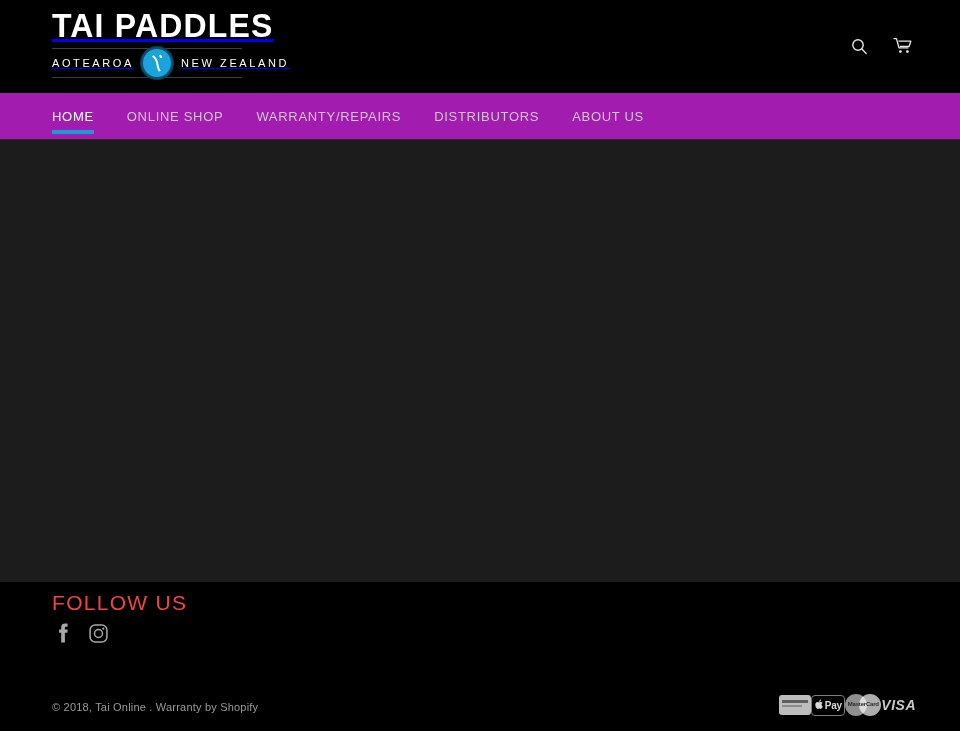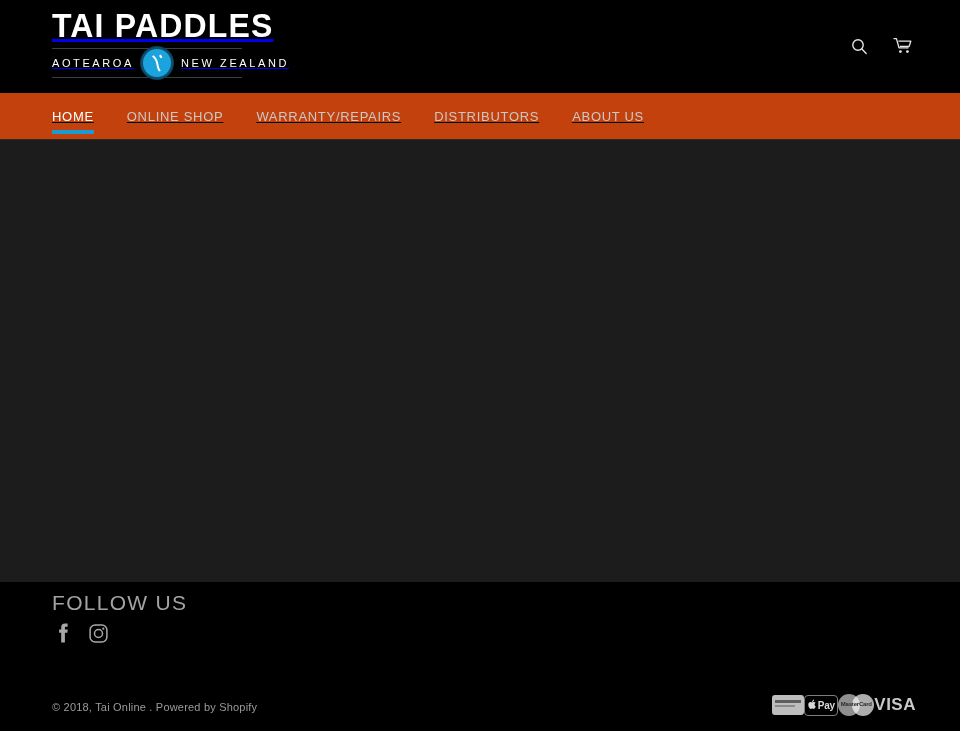--- a/index.html
+++ b/index.html
@@ -119,11 +119,10 @@
   
   .site-nav {
     height: 47px;
-    background: #c2410c;
+    background: #a21caf;
     border-bottom: 1px solid #2a2a2a;
     flex: 0 0 auto;
     position: relative;
-    text-decoration: underline;
   }
 
   .nav-list {

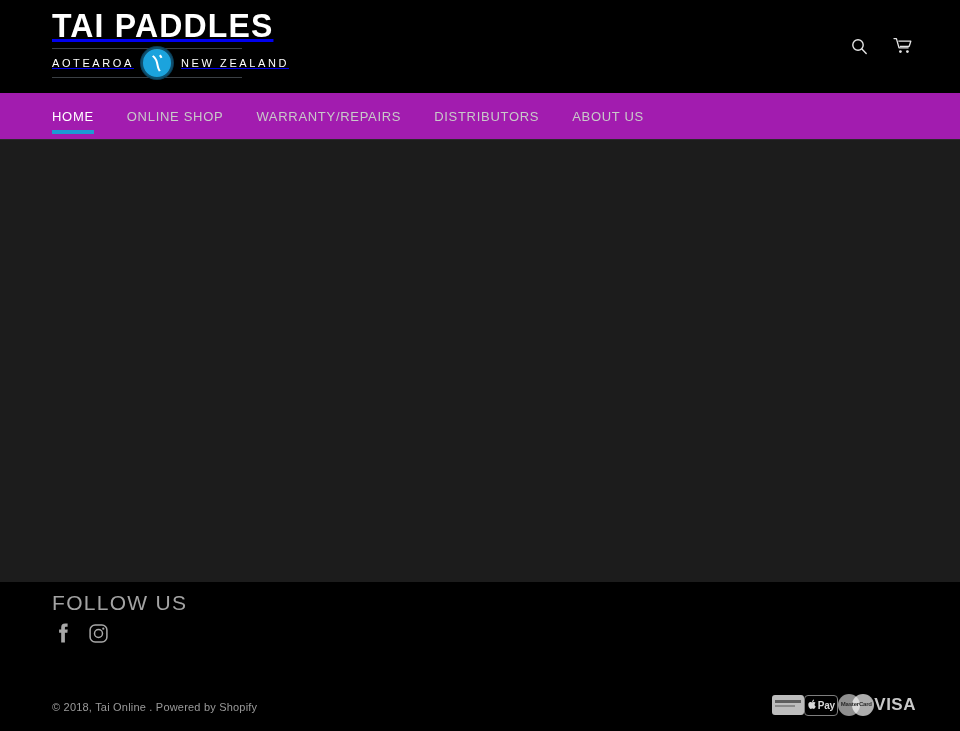--- a/index.html
+++ b/index.html
@@ -186,7 +186,7 @@
     top: 9px;
     font-size: 21px;
     letter-spacing: 1.3px;
-    color: #a3a3a3;
+    color: #ef4444;
     text-transform: uppercase;
     font-weight: normal;
   }

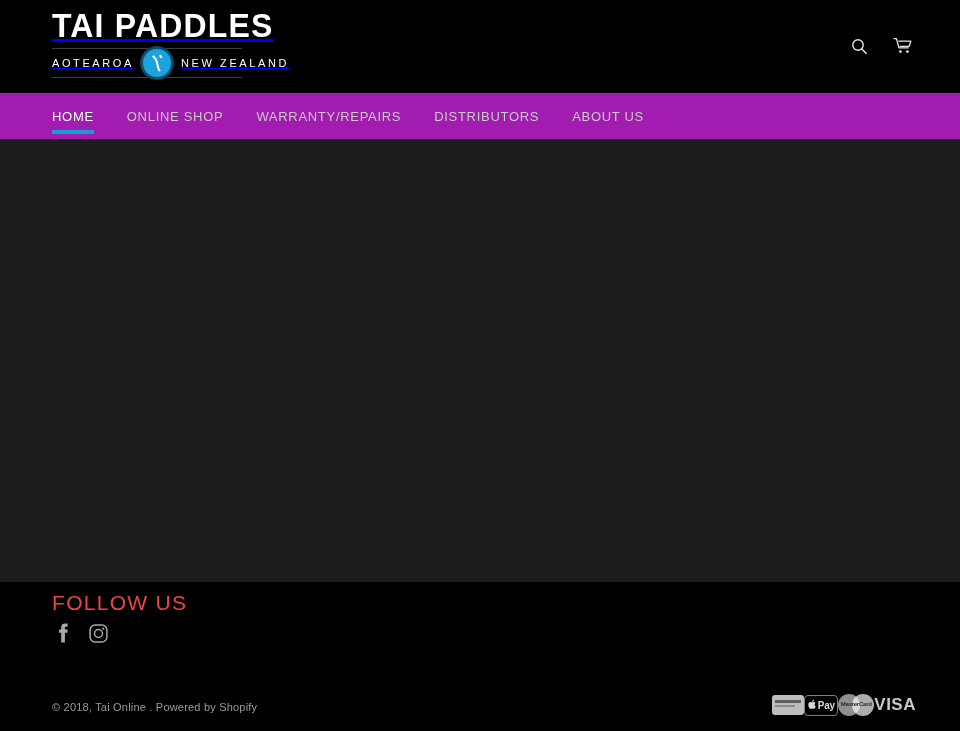--- a/index.html
+++ b/index.html
@@ -369,7 +369,7 @@
 
     <div class="copyright">
       <span>© 2018, Tai Online .</span>
-      <a href="#">Powered by Shopify</a>
+      <a href="#">Warranty by Shopify</a>
     </div>
 
     <ul class="payment-list">

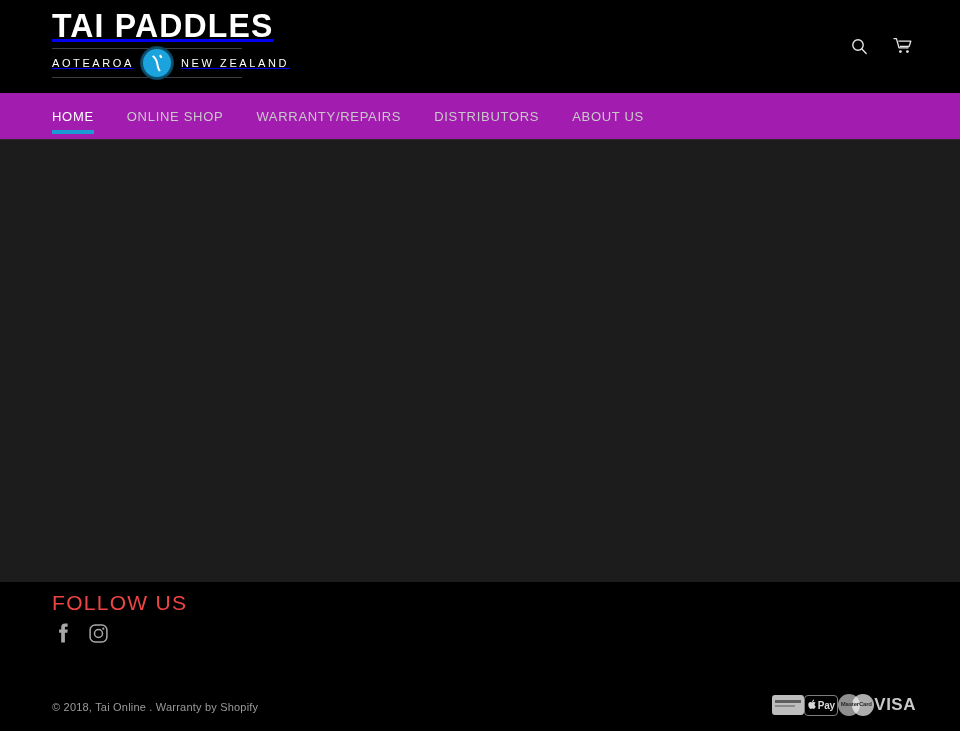--- a/index.html
+++ b/index.html
@@ -272,7 +272,7 @@
 
   
   .visa {
-    color: #c9c9c9; font-size: 17px; font-weight: bold; 
+    color: #c9c9c9; font-size: 14px; font-weight: bold; font-style: italic;
     letter-spacing: 0.5px; font-family: "Liberation Sans", sans-serif;
   }
 </style>

